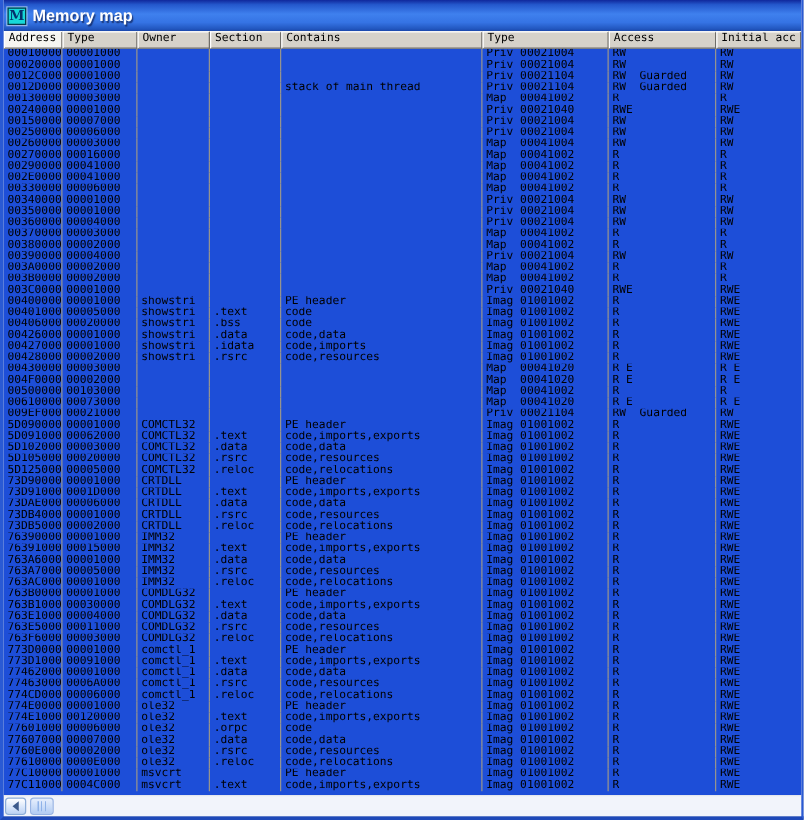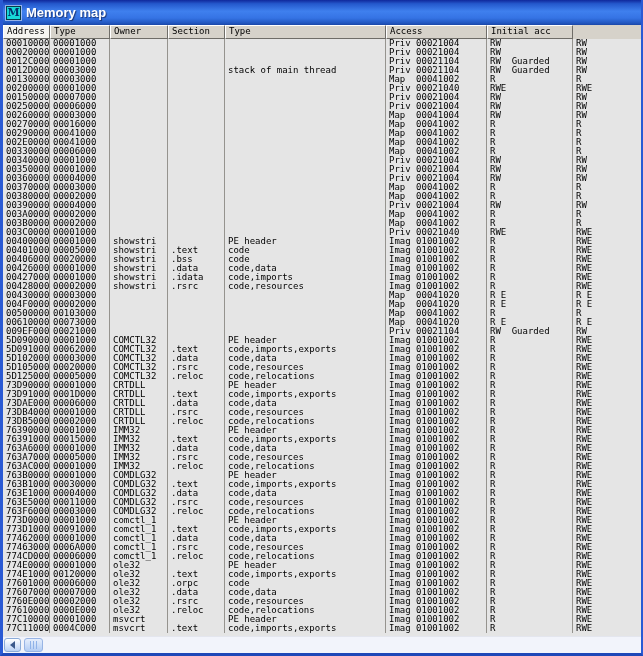--- a/index.html
+++ b/index.html
@@ -123,6 +123,7 @@
     <div class="header-cell">Type</div>
     <div class="header-cell">Owner</div>
     <div class="header-cell">Section</div>
+    <div class="header-cell">Contains</div>
     <div class="header-cell">Type</div>
     <div class="header-cell">Access</div>
     <div class="header-cell">Initial acc</div>

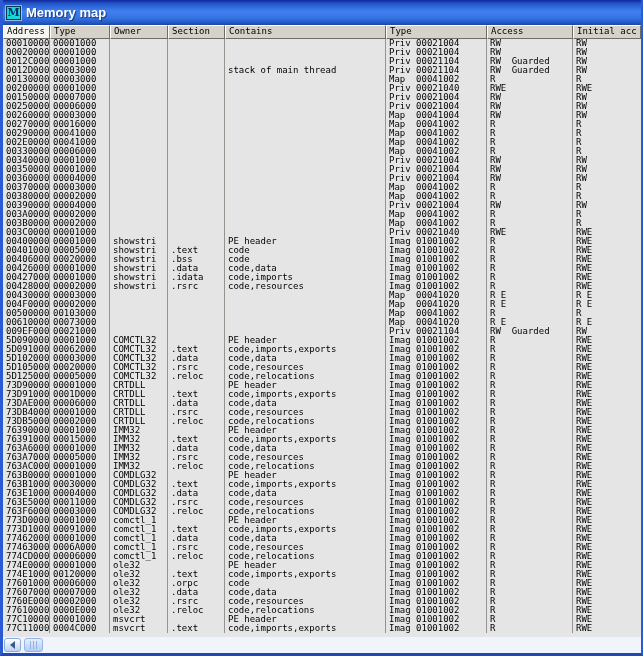--- a/index.html
+++ b/index.html
@@ -59,7 +59,7 @@
   .rows-area {
     height: 597px;
     overflow: hidden;
-    background: #e5e5e5;
+    background: #1d4ed8;
   }
   .data-row { height: 9px; }
   .data-cell {

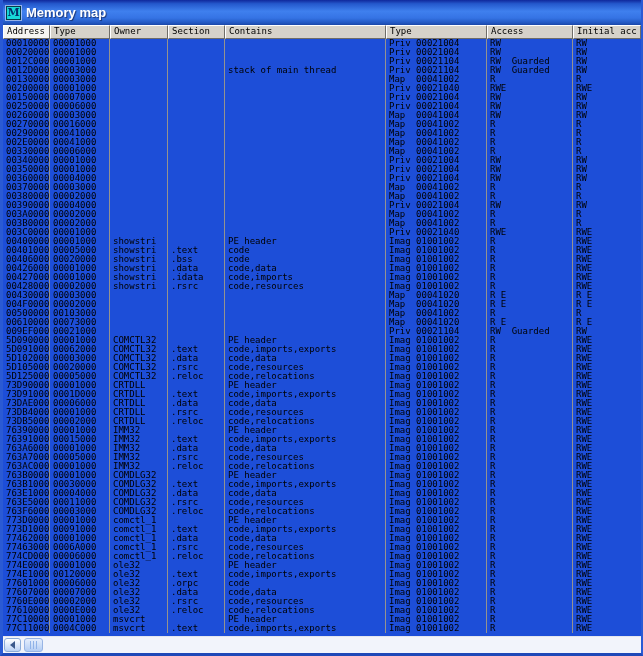--- a/index.html
+++ b/index.html
@@ -181,7 +181,7 @@
       <div class="data-cell">R</div>
     </div>
       <div class="data-row grid-cols">
-      <div class="data-cell">00200000</div>
+      <div class="data-cell">00240000</div>
       <div class="data-cell">00001000</div>
       <div class="data-cell"></div>
       <div class="data-cell"></div>

